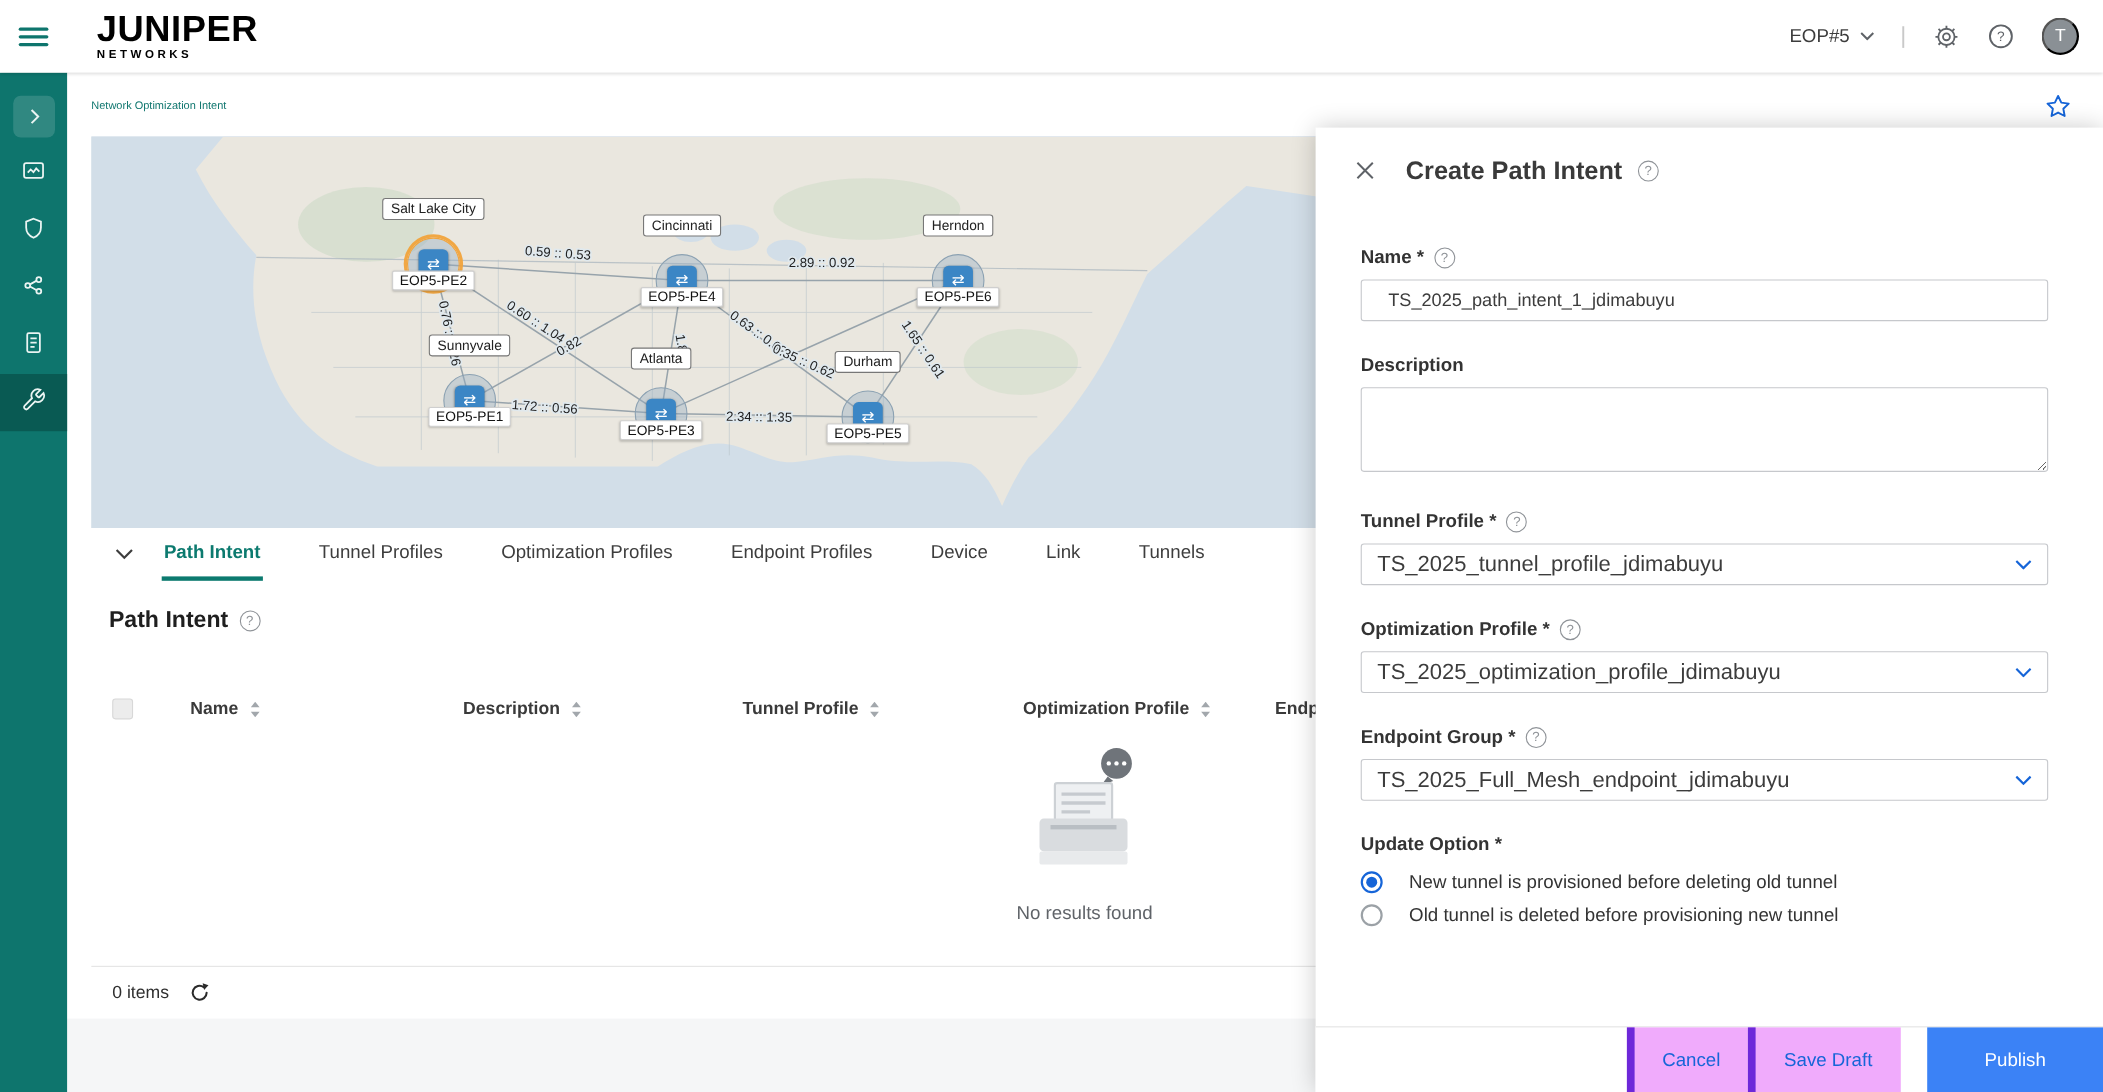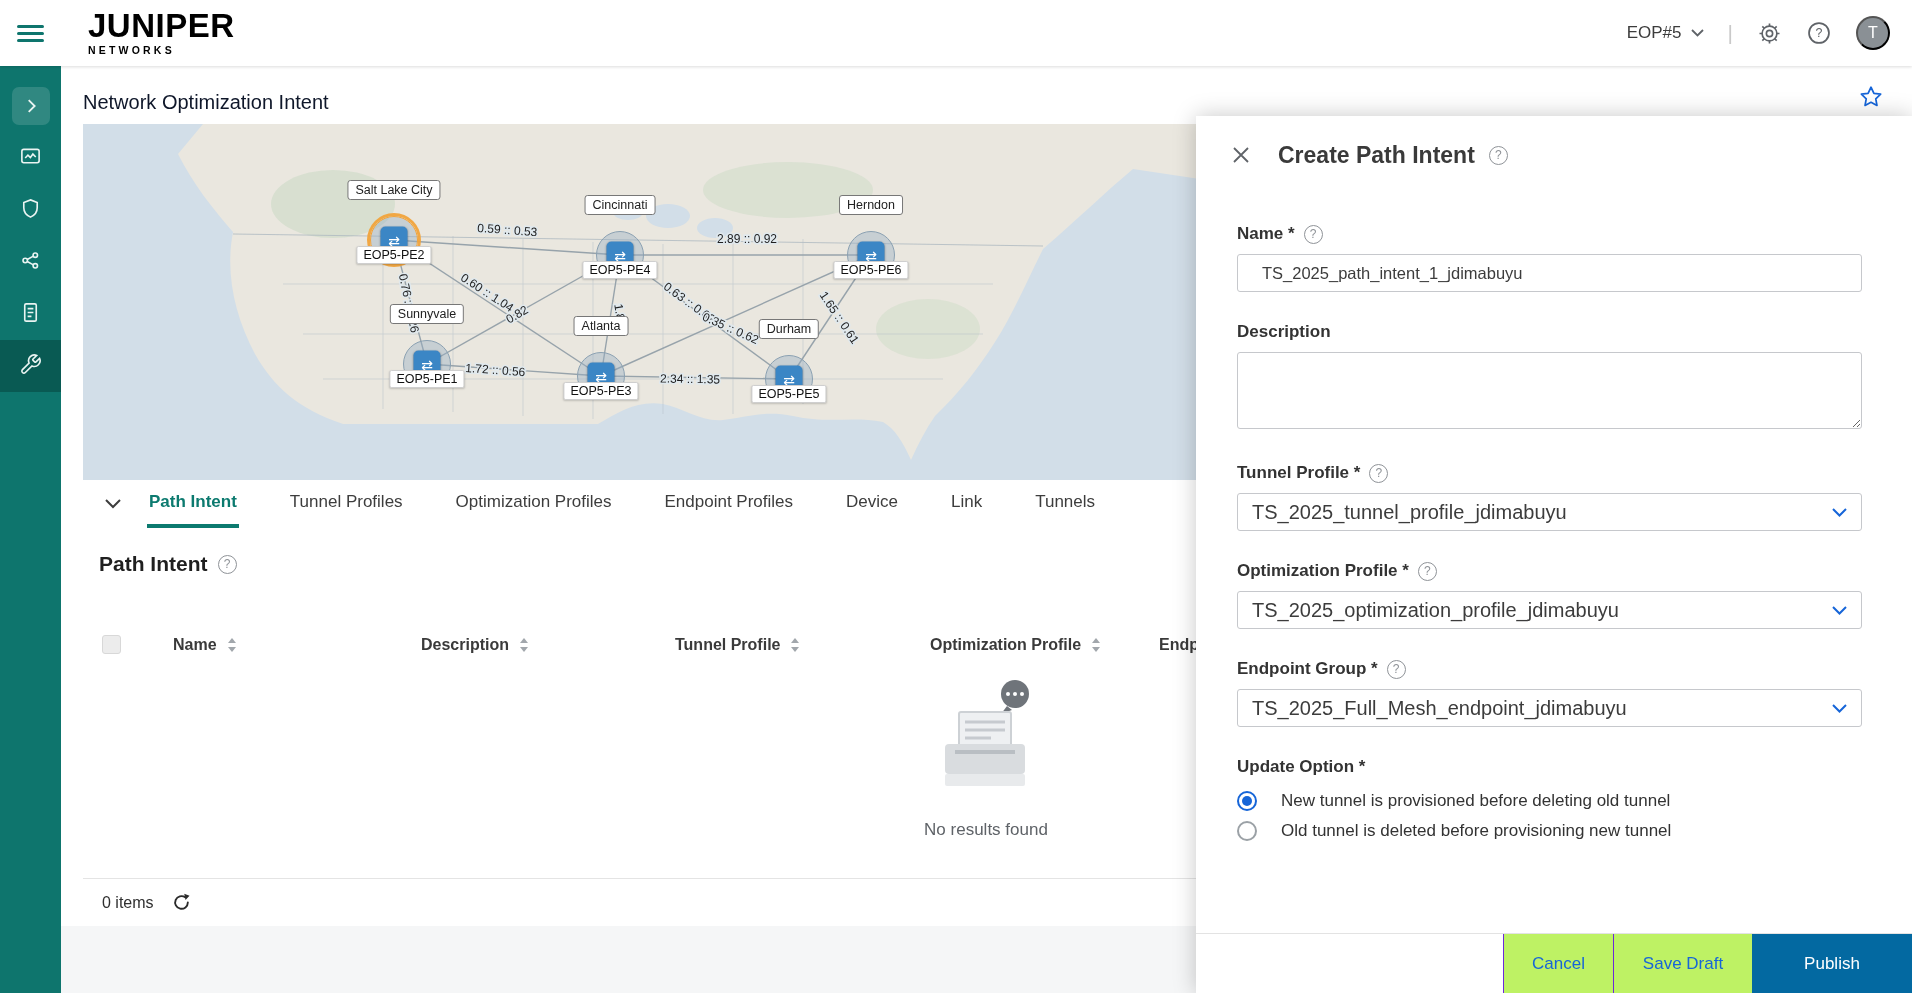--- a/index.html
+++ b/index.html
@@ -30,7 +30,7 @@
 
   
   .main { position:absolute; left:61px; top:66px; right:0; bottom:0; background:#fff; overflow:hidden; }
-  .breadcrumb { position:absolute; top:25px; left:22px; font-size:20px; color:#0f172a; }
+  .breadcrumb { position:absolute; top:25px; left:22px; font-size:10px; color:#0f766e; }
   .fav-star { position:absolute; top:18px; right:28px; background:none; border:none; cursor:pointer; }
 
   .map-wrap { position:absolute; top:58px; left:22px; width:1806px; height:356px; overflow:hidden; background:#d2dee8; }

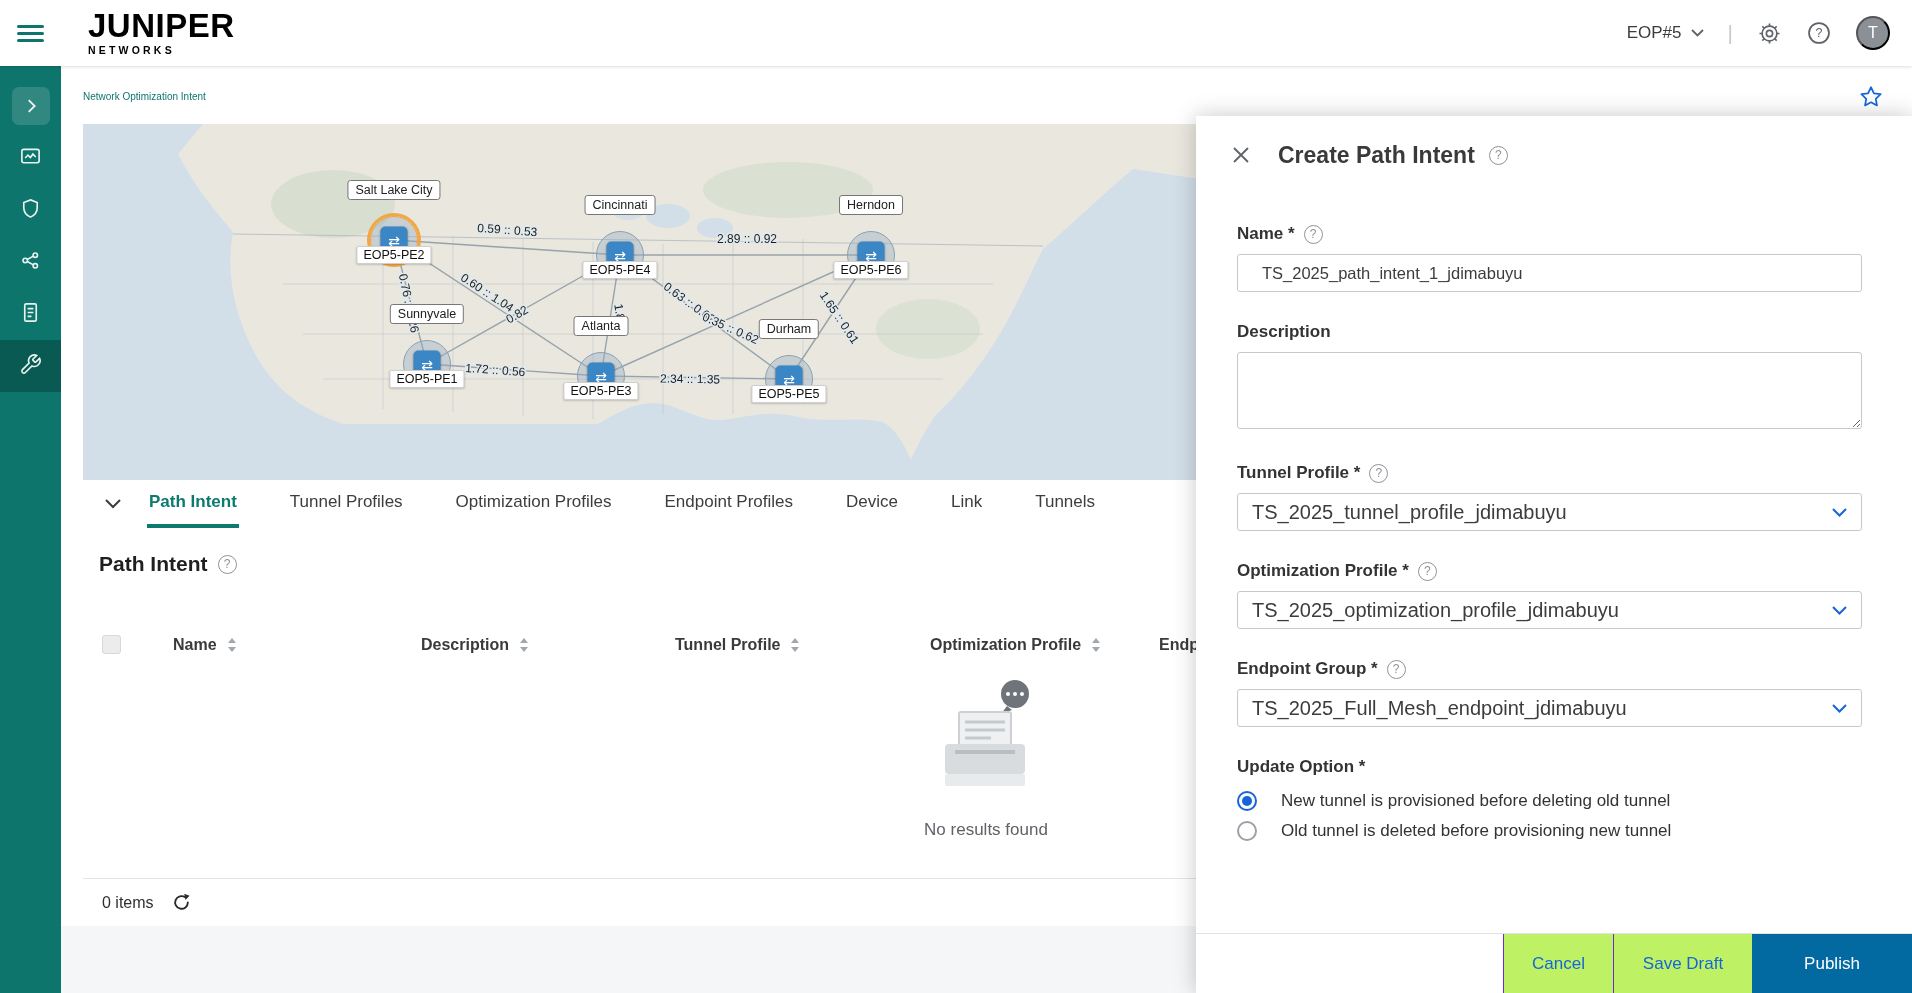--- a/index.html
+++ b/index.html
@@ -86,7 +86,7 @@
   .radio.checked::after { content:""; position:absolute; inset:3px; background:#1665d8; border-radius:50%; }
   .help-ic { width:19px; height:19px; border:1.5px solid #8f9398; border-radius:50%; color:#8f9398; font-size:12px; display:inline-flex; align-items:center; justify-content:center; flex:none; cursor:pointer; font-weight:normal; }
   .drawer-footer { position:absolute; bottom:0; left:0; right:0; height:60px; border-top:1px solid #e3e3e3; background:#fff; display:flex; justify-content:flex-end; }
-  .fbtn { height:100%; border:none; background:#bef264; color:#1665d8; font-size:17px; cursor:pointer; font-family:inherit; border-left:1px solid #6d28d9; width:110px; }
+  .fbtn { height:100%; border:none; background:#f0abfc; color:#1665d8; font-size:17px; cursor:pointer; font-family:inherit; border-left:7px solid #6d28d9; width:110px; }
   .fbtn.save { width:139px; }
   .fbtn.publish { background:#0369a1; color:#fff; width:160px; border-left:none; }
 </style>

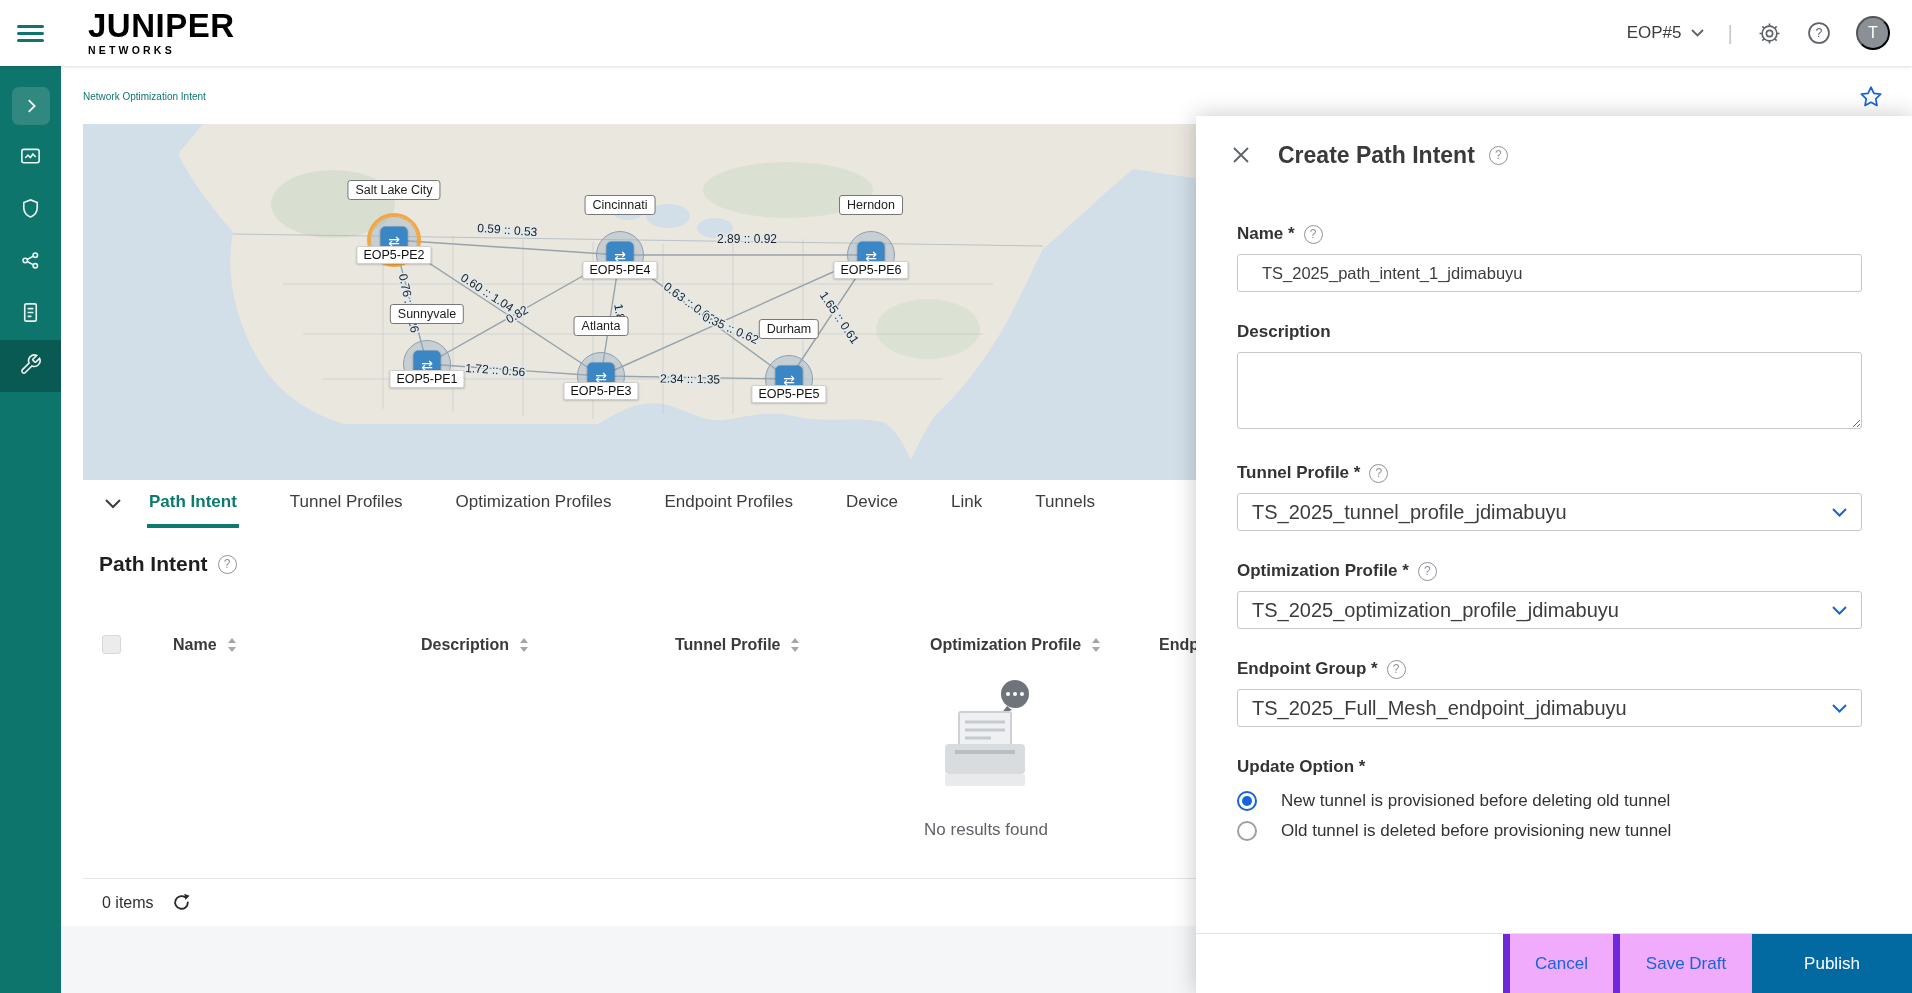--- a/index.html
+++ b/index.html
@@ -88,7 +88,7 @@
   .drawer-footer { position:absolute; bottom:0; left:0; right:0; height:60px; border-top:1px solid #e3e3e3; background:#fff; display:flex; justify-content:flex-end; }
   .fbtn { height:100%; border:none; background:#f0abfc; color:#1665d8; font-size:17px; cursor:pointer; font-family:inherit; border-left:7px solid #6d28d9; width:110px; }
   .fbtn.save { width:139px; }
-  .fbtn.publish { background:#0369a1; color:#fff; width:160px; border-left:none; }
+  .fbtn.publish { background:#3b82f6; color:#fff; width:160px; border-left:none;margin-left:24px; }
 </style>
 </head>
 <body>

